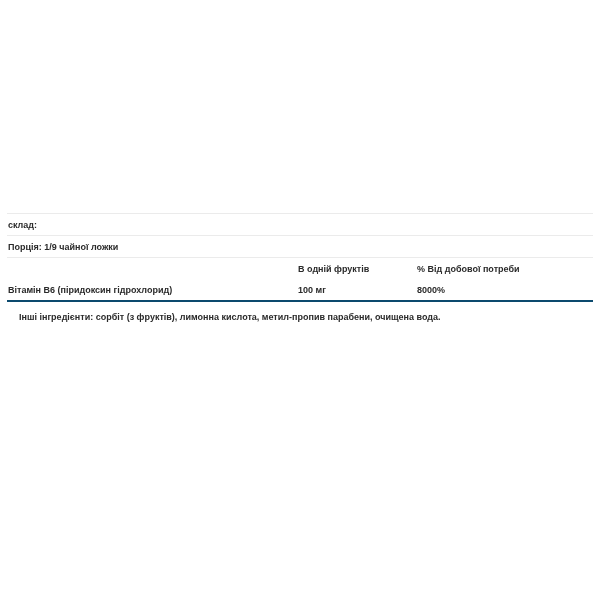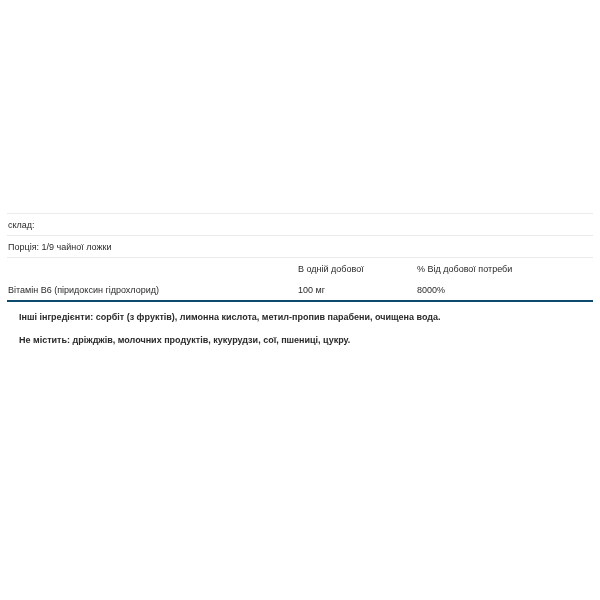--- a/index.html
+++ b/index.html
@@ -25,7 +25,7 @@
       width: 586px;
       border-collapse: collapse;
       font-size: 9px;
-      font-weight: normal;
+      font-weight: bold;
       color: #2a2a2a;
     }
     table.facts td {

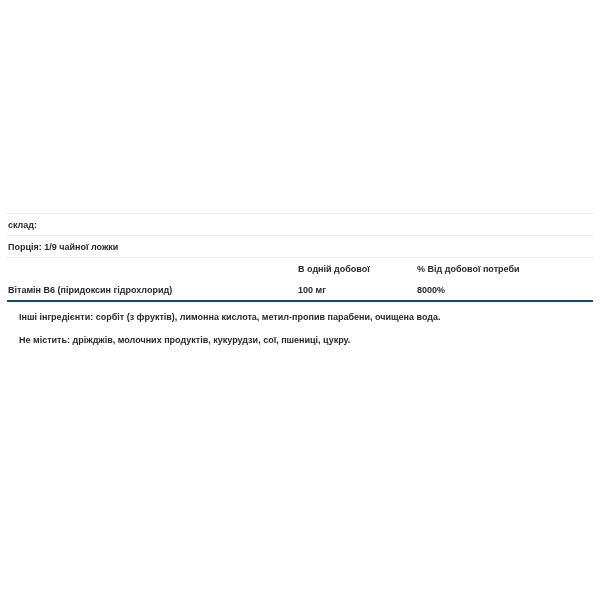--- a/index.html
+++ b/index.html
@@ -72,7 +72,7 @@
     </tr>
     <tr class="bordered">
       <td class="col-name"></td>
-      <td class="col-amount">В одній добової</td>
+      <td class="col-amount">В одній фруктів</td>
       <td class="col-dv">% Від добової потреби</td>
     </tr>
     <tr class="noborder last">

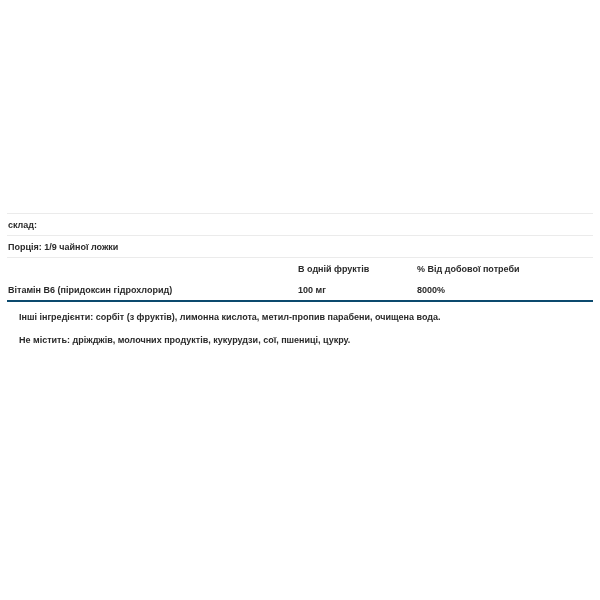--- a/index.html
+++ b/index.html
@@ -84,7 +84,6 @@
     </table>
 
   <p class="note ingredients">Інші інгредієнти: сорбіт (з фруктів), лимонна кислота, метил-пропив парабени, очищена вода.</p>
-  <p class="note free-from">Не містить: дріжджів, молочних продуктів, кукурудзи, сої, пшениці, цукру.</p>
 </div>
 
 </body></html>

